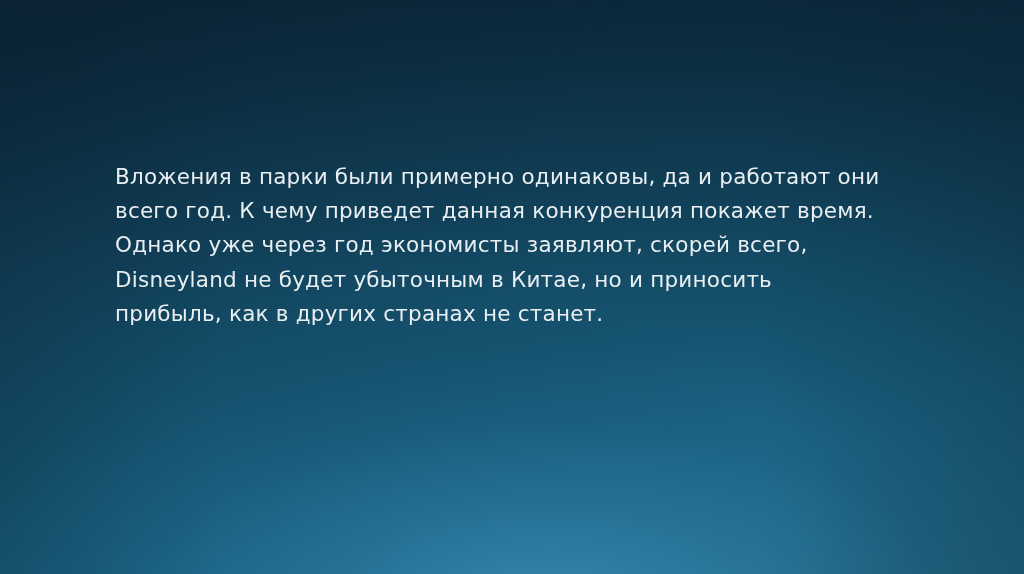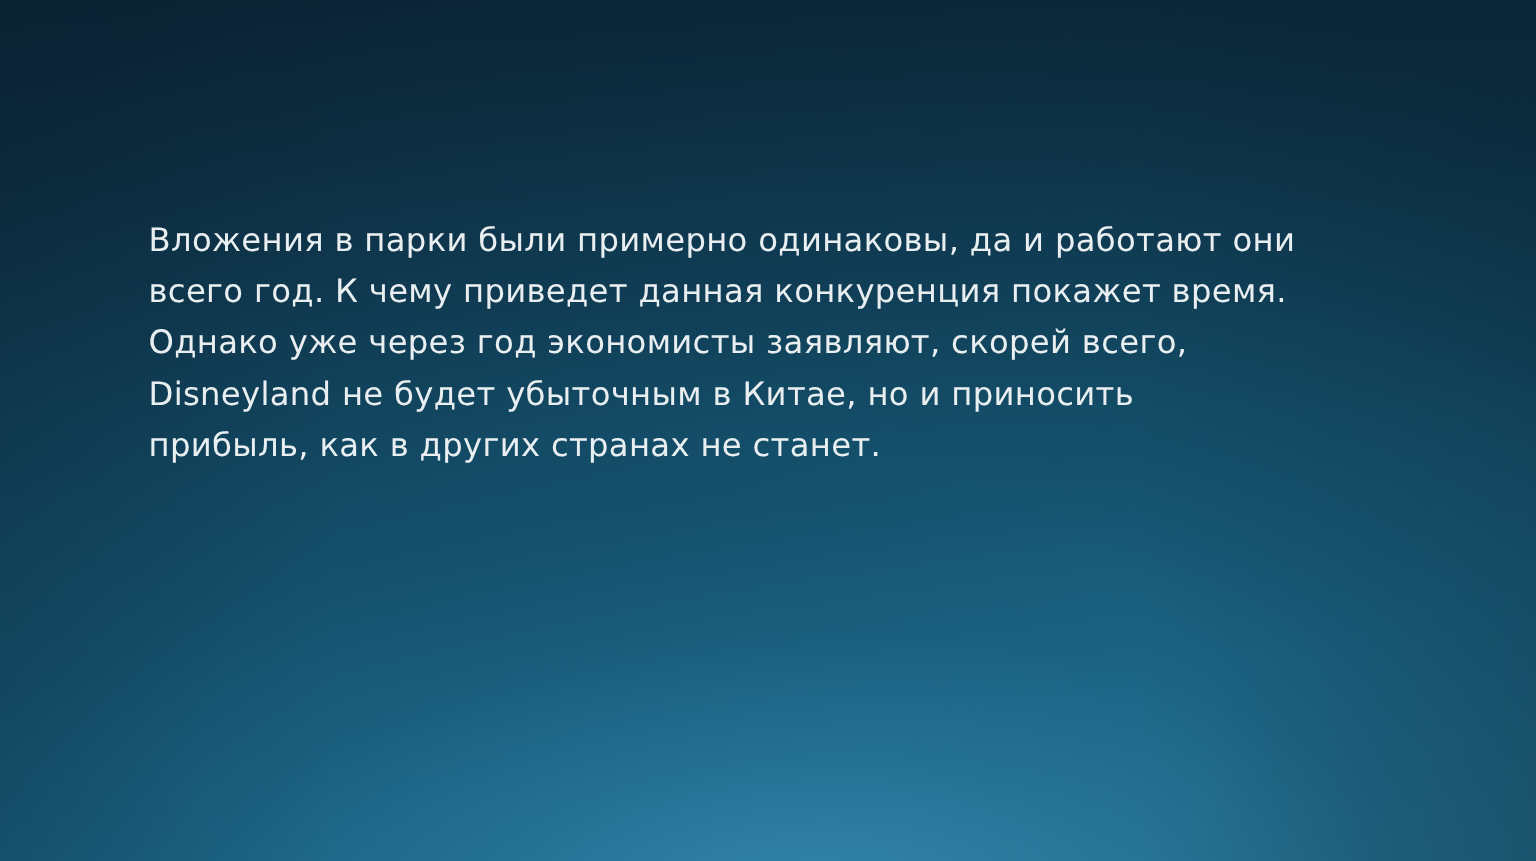--- a/index.html
+++ b/index.html
@@ -68,7 +68,7 @@
     left: 99px;
     top: 144px;
     width: 856px;
-    margin: 0;
+    margin: 16px;
     color: #e9eff1;
     font-size: 21.5px;
     line-height: 34.2px;

